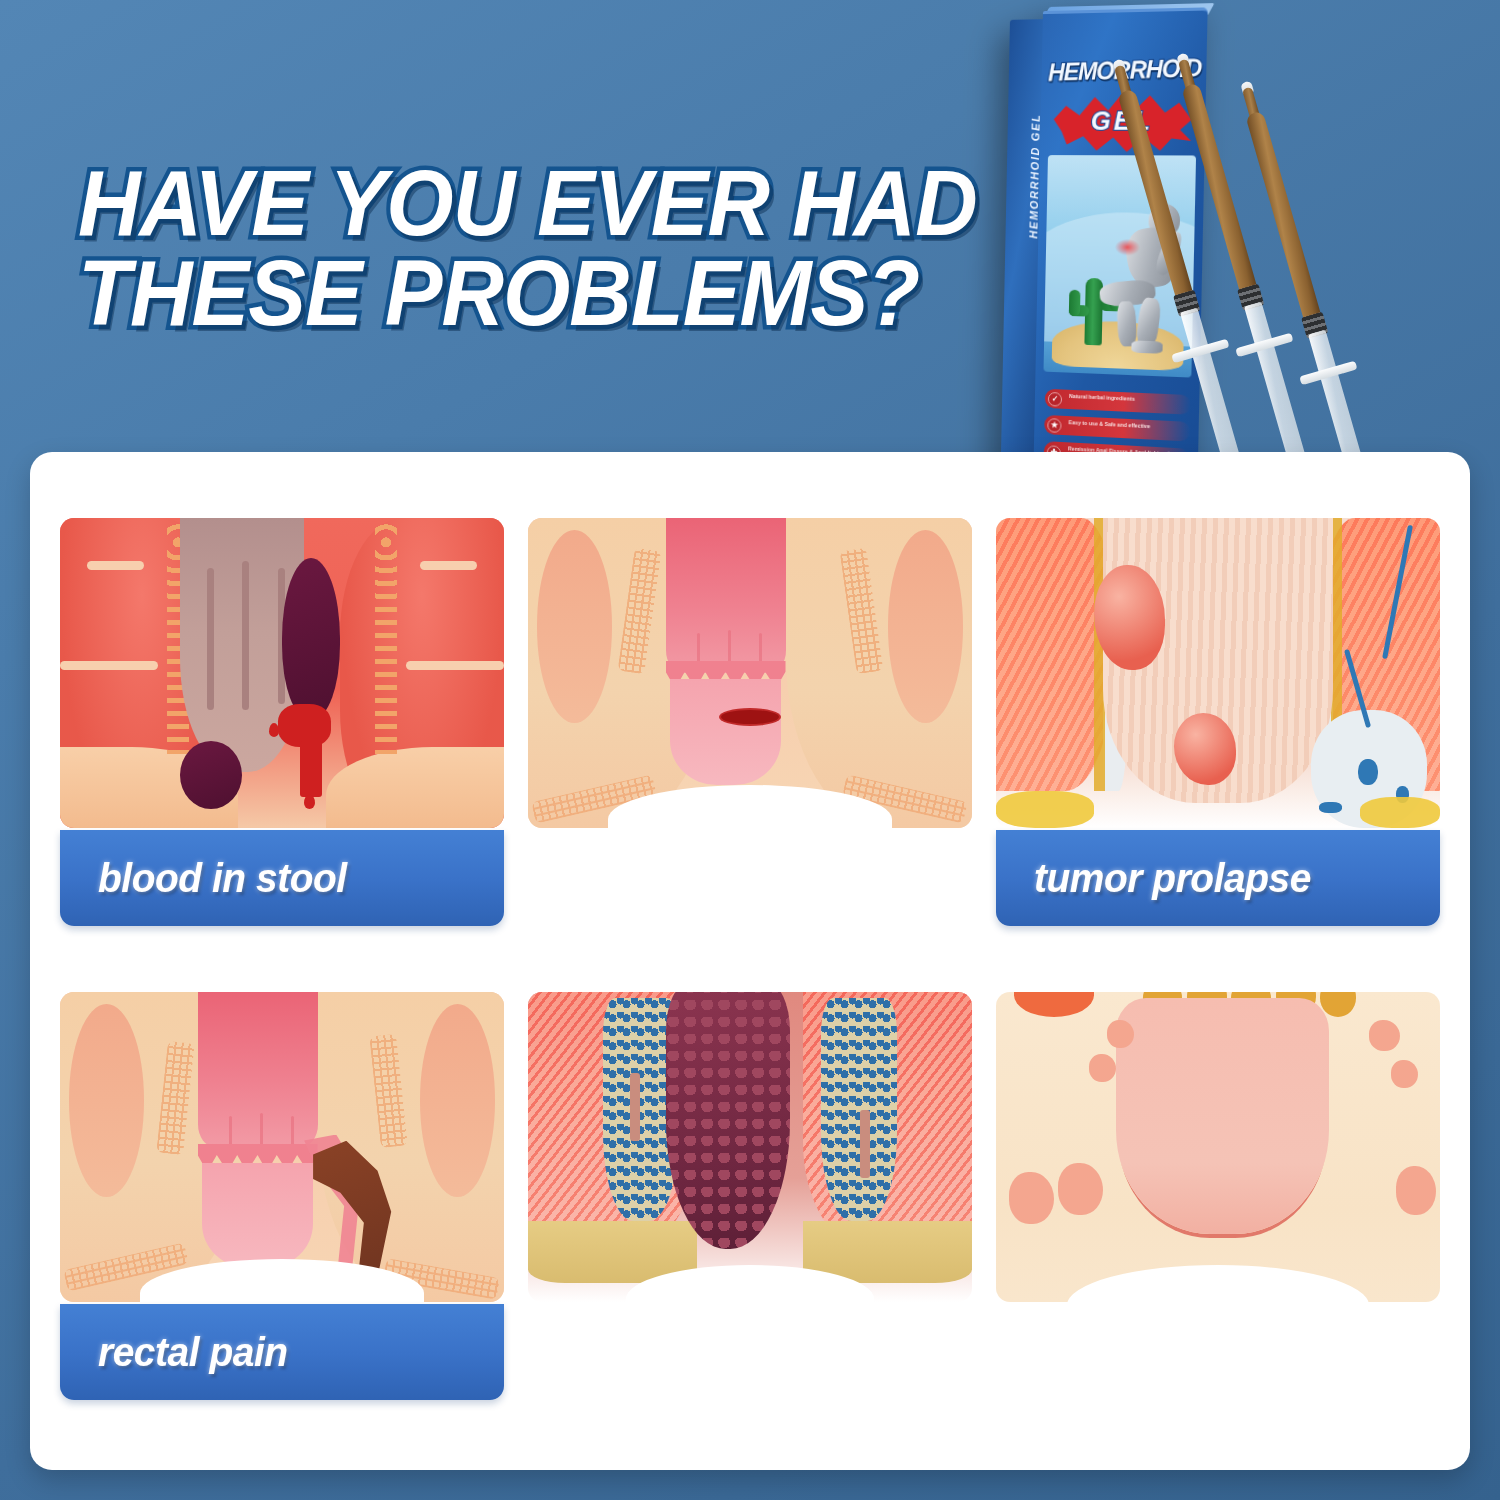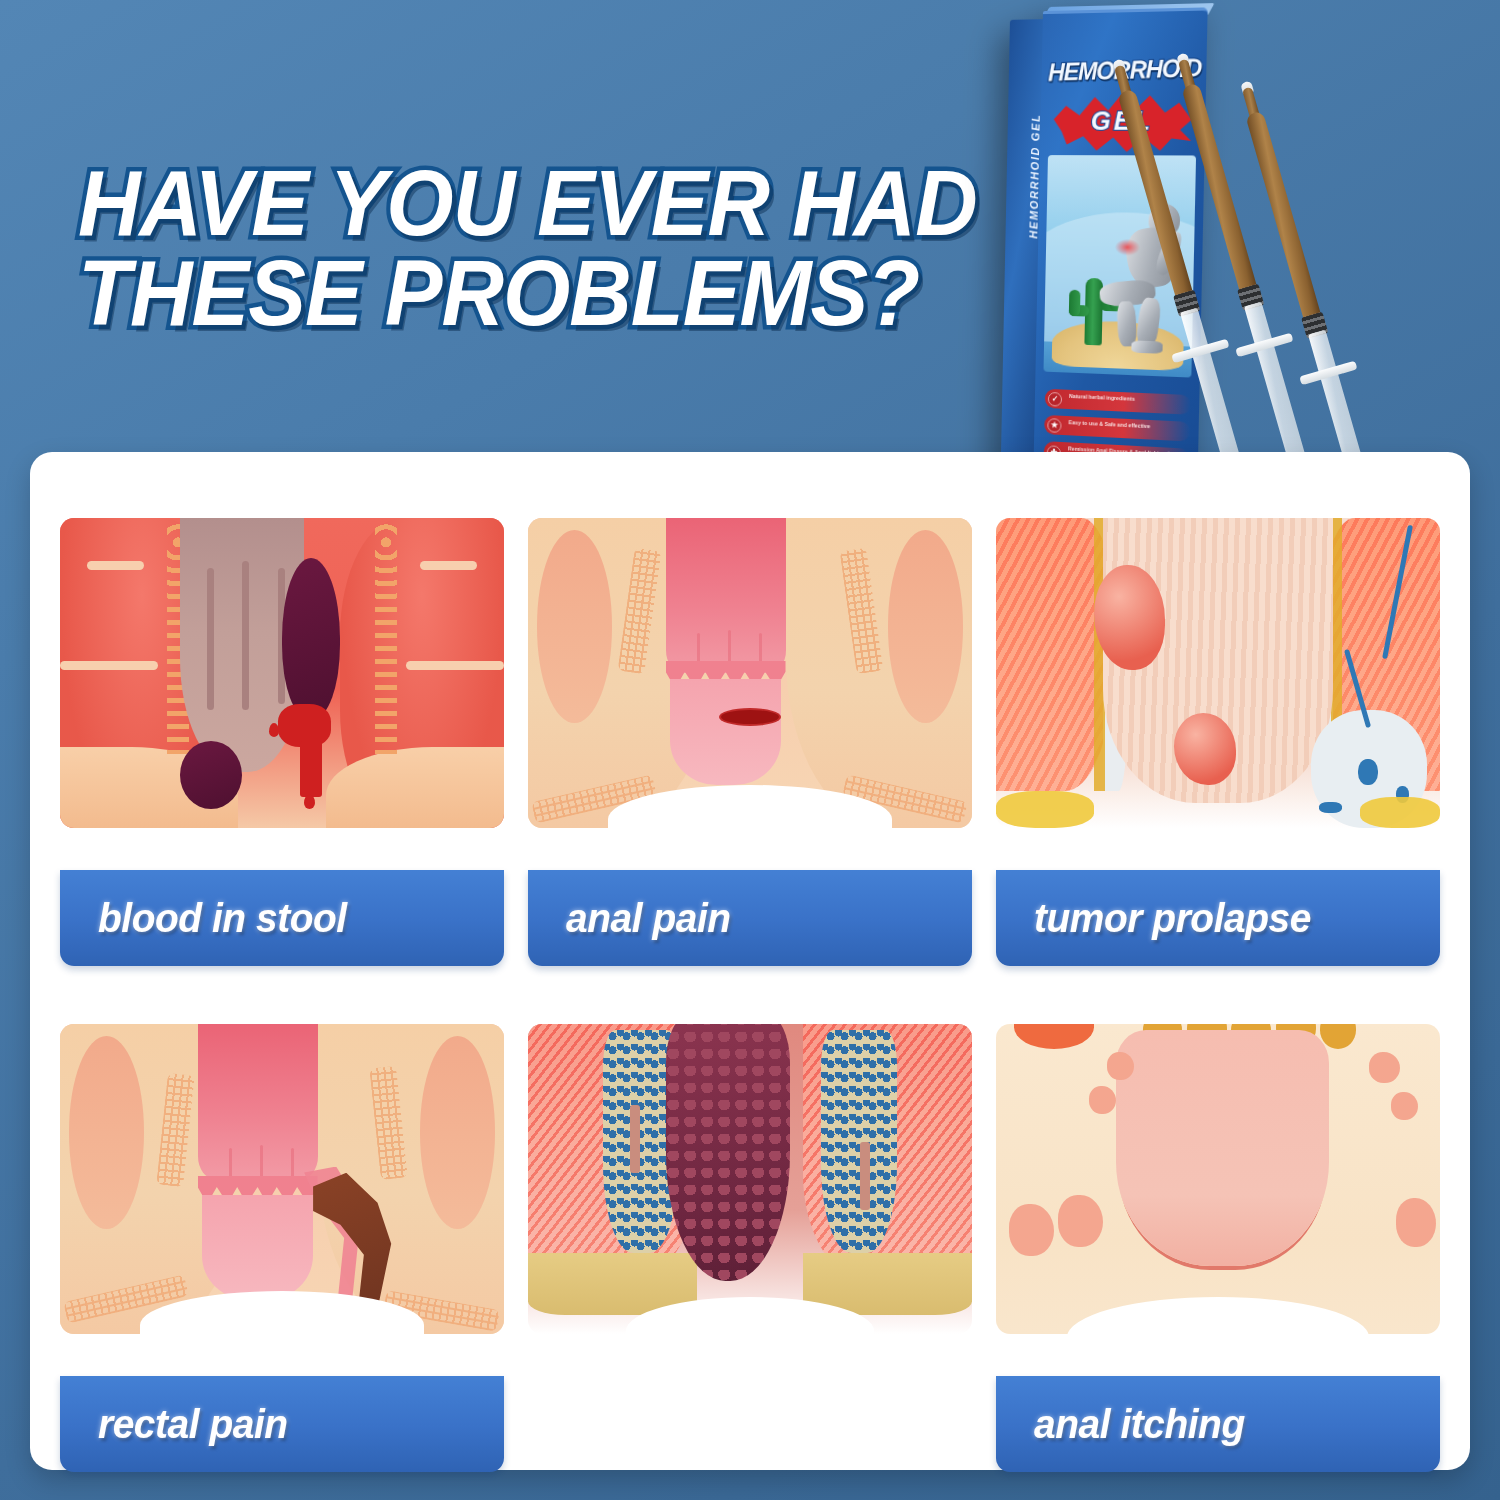--- a/index.html
+++ b/index.html
@@ -198,7 +198,7 @@
     display:grid; grid-template-columns:repeat(3,1fr); grid-template-rows:repeat(2,1fr);
     column-gap:24px; row-gap:58px;
   }
-  .cell{ position:relative; display:flex; flex-direction:column;gap:40px; }
+  .cell{ position:relative; display:flex; flex-direction:column; }
   .illus{
     position:relative; width:100%; height:310px;
     border-radius:14px; overflow:hidden; background:#fff;

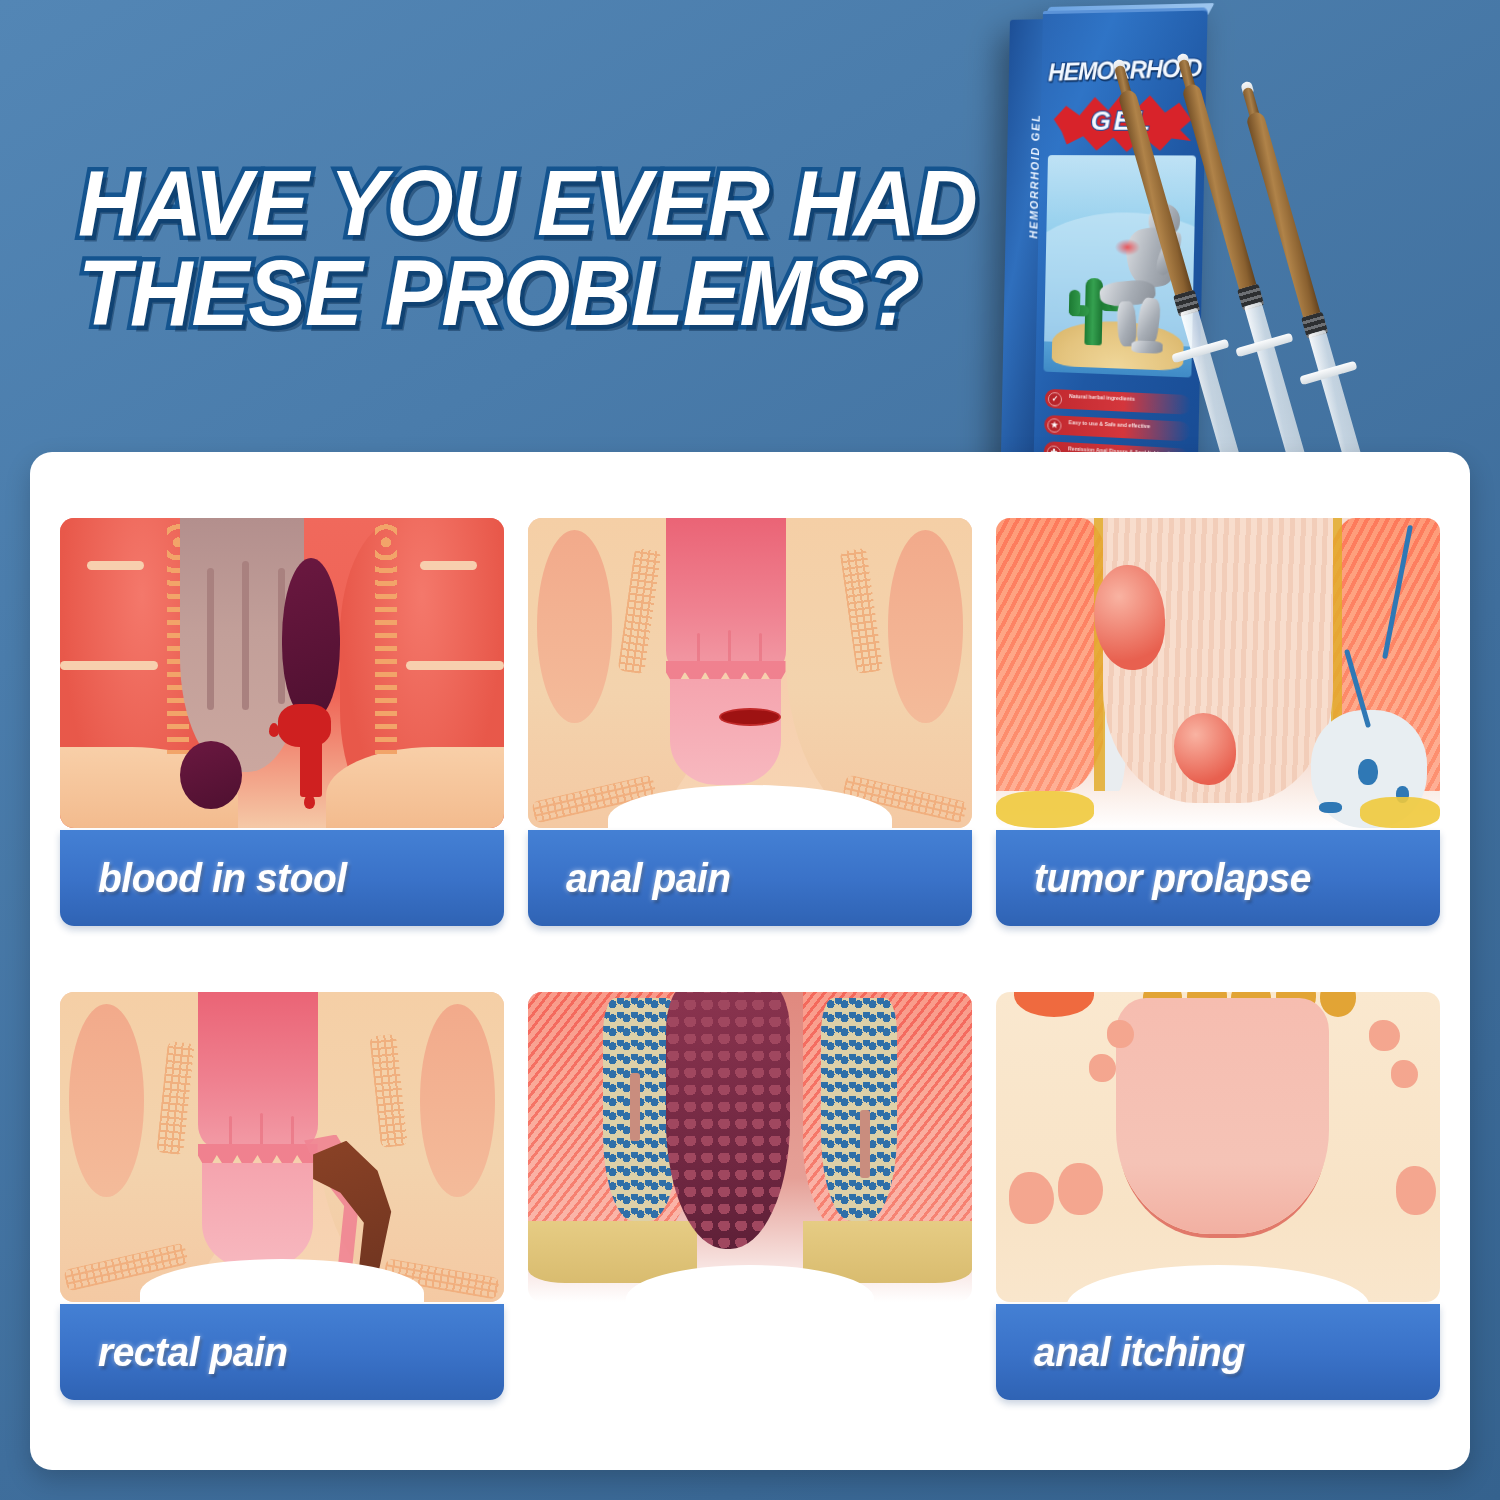--- a/index.html
+++ b/index.html
@@ -508,9 +508,6 @@
           <div class="white-bot"></div>
         </div>
       </div>
-      <div class="label">
-        <span>anal pain</span>
-      </div>
     </div>
 
     <div class="cell">

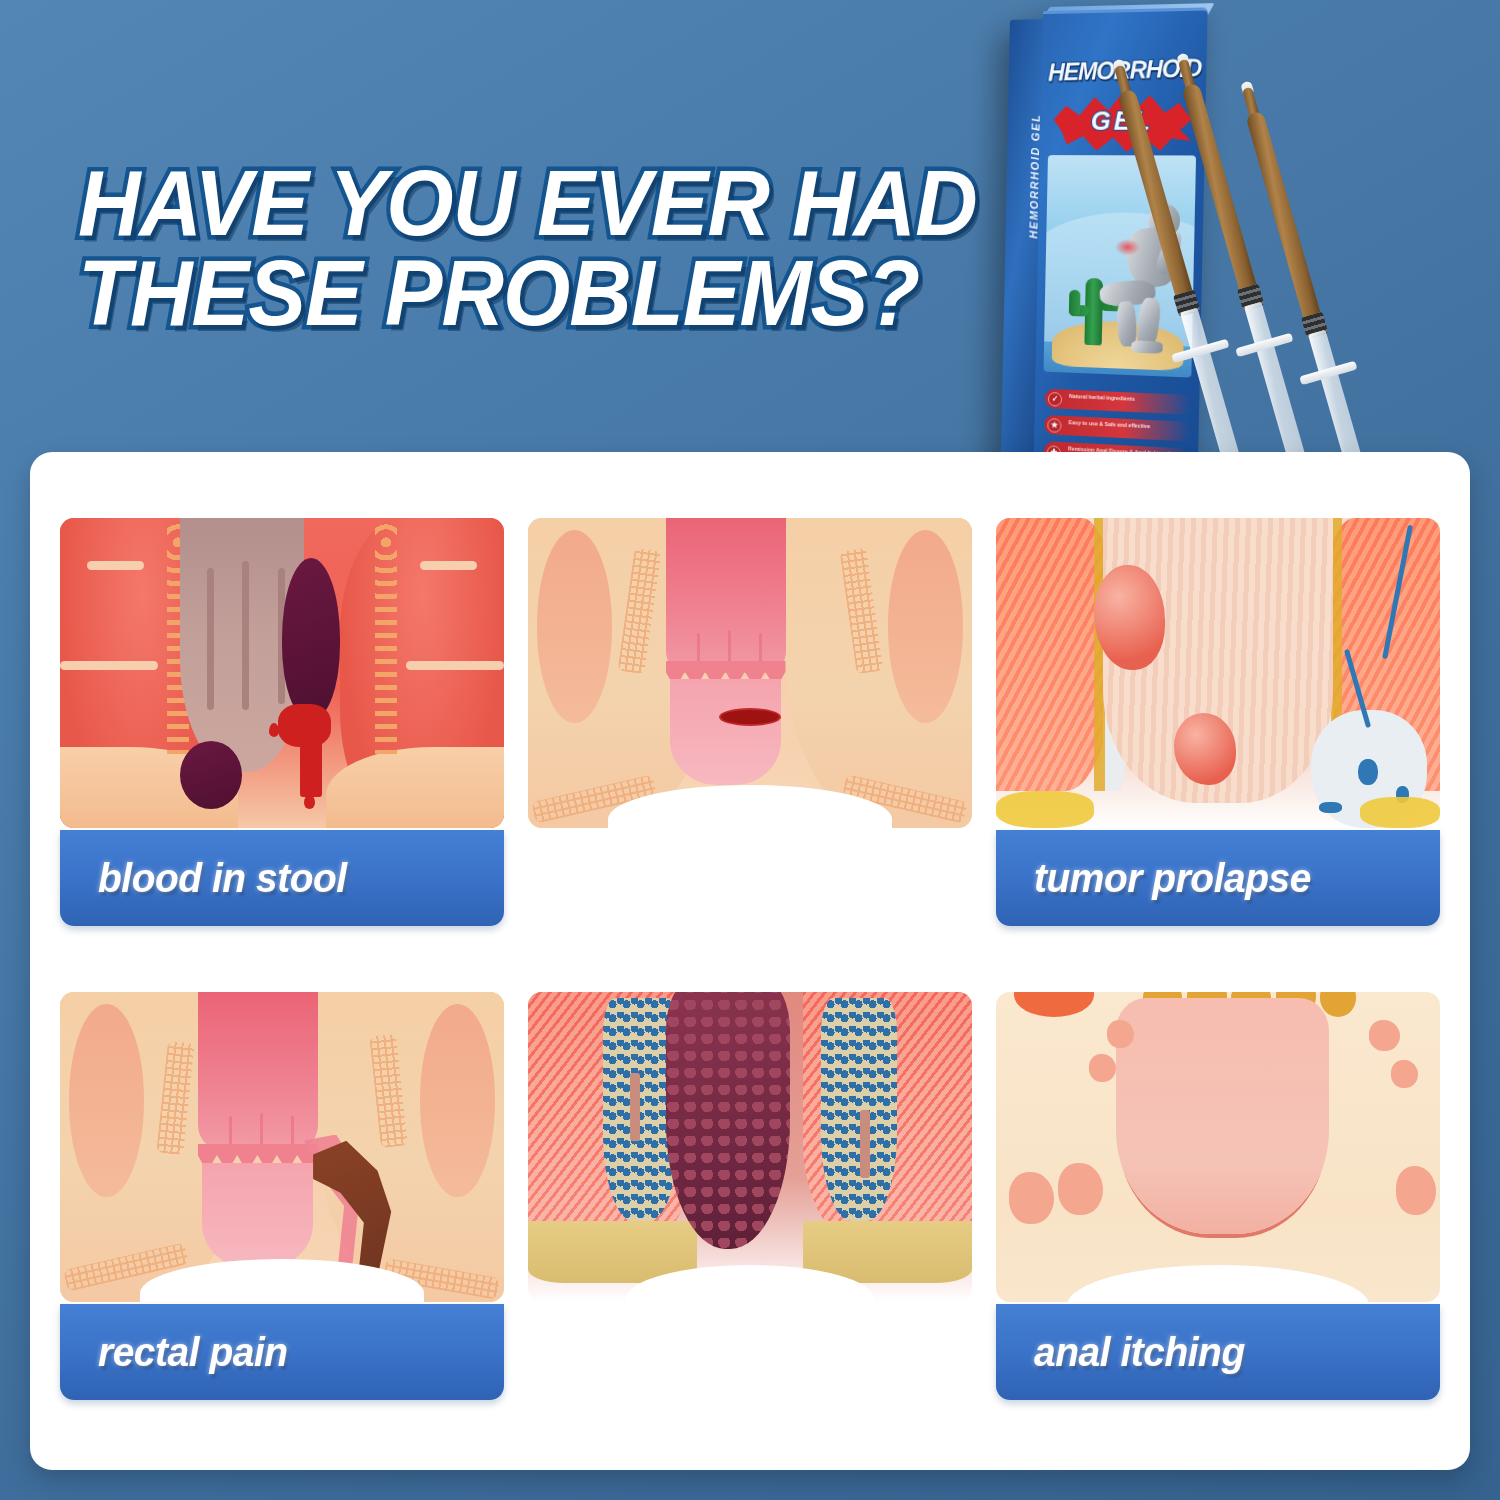--- a/index.html
+++ b/index.html
@@ -601,9 +601,6 @@
           <div class="white-bot"></div>
         </div>
       </div>
-      <div class="label">
-        <span>anal itching</span>
-      </div>
     </div>
 
   </div>

